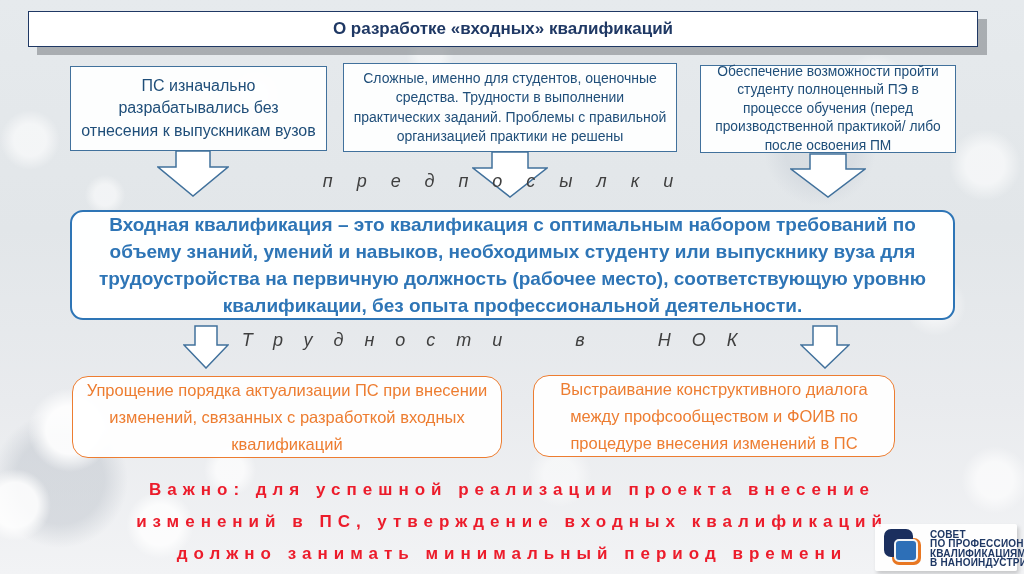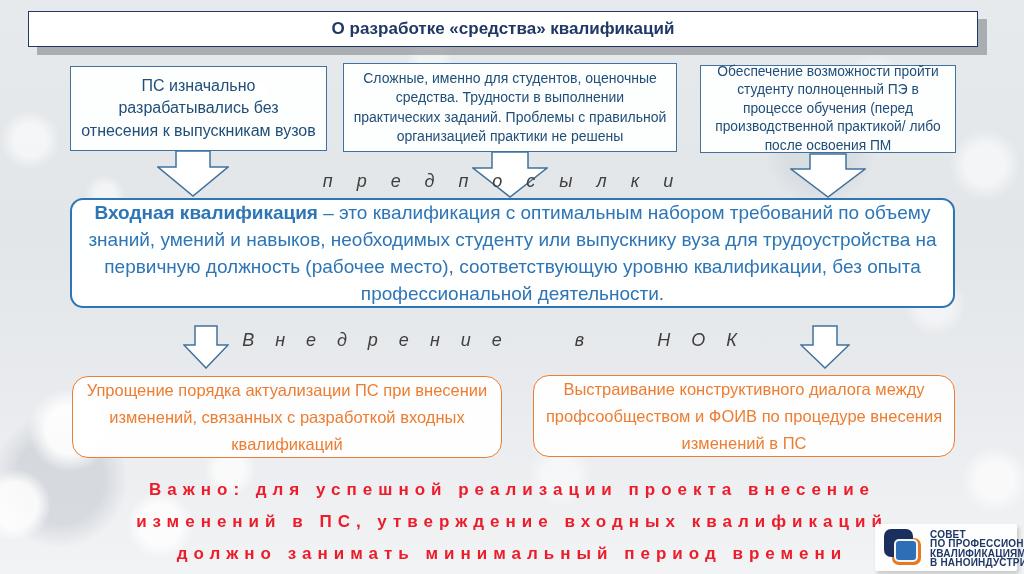--- a/index.html
+++ b/index.html
@@ -105,7 +105,7 @@
 <div class="slide">
 
   <header class="abs title-bar">
-    <h1>О разработке «средства» квалификаций</h1>
+    <h1>О разработке «входных» квалификаций</h1>
   </header>
 
   <section class="abs premise-box pbox1">

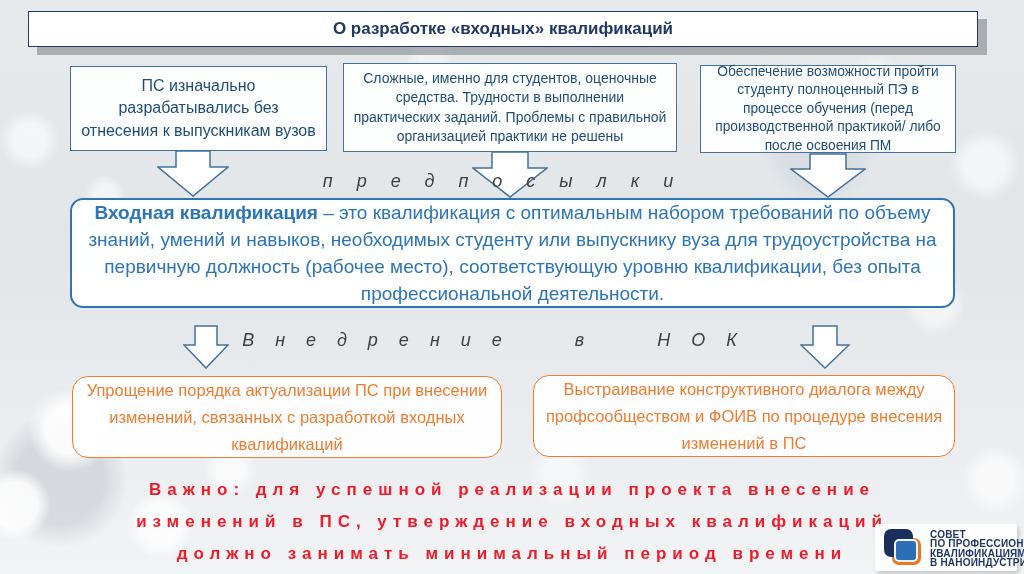--- a/index.html
+++ b/index.html
@@ -53,12 +53,12 @@
   .lbl-impl{left:225px; top:330px; width:550px; font-size:18px; letter-spacing:21px; word-spacing:26px;}
   
   .definition-box{
-    left:70px; top:198px; width:885px; height:110px; box-sizing:border-box;
+    left:70px; top:210px; width:885px; height:110px; box-sizing:border-box;
     background:rgba(255,255,255,.97);
     border:2px solid var(--definition-blue,#2e75b6); border-radius:13px;
     display:flex; align-items:center; justify-content:center;
     text-align:center; color:var(--definition-blue,#2e75b6);
-    font-size:19px; line-height:27px; padding:6px 16px; z-index:4;
+    font-size:19px; line-height:27px; padding:6px 16px; z-index:4;font-weight:bold;
   }
   .definition-box p{margin:0;}
   

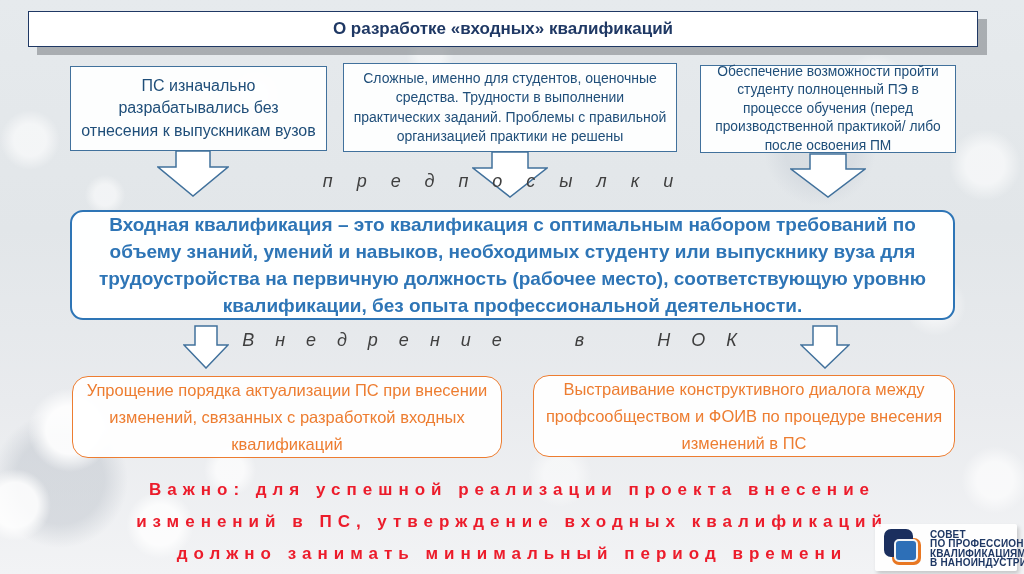--- a/index.html
+++ b/index.html
@@ -151,7 +151,7 @@
     </svg>
   </span>
 
-  <div class="abs spaced-label lbl-impl">Внедрение в НОК</div>
+  <div class="abs spaced-label lbl-impl">Трудности в НОК</div>
 
   <section class="abs outcome-box obox1">
     <p>Упрощение порядка актуализации ПС при внесении изменений, связанных с разработкой входных квалификаций</p>

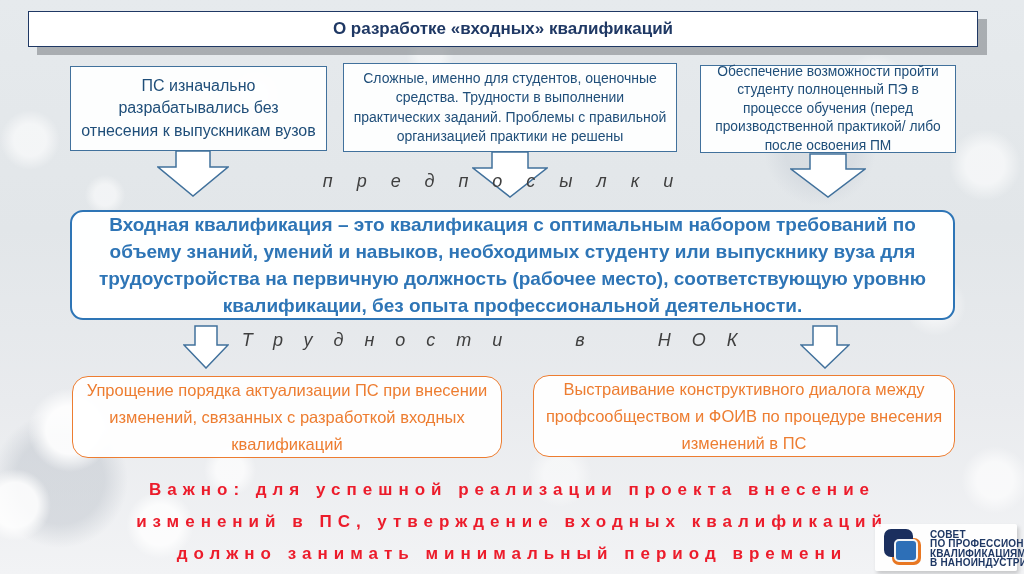--- a/index.html
+++ b/index.html
@@ -72,7 +72,7 @@
   }
   .outcome-box p{margin:0;}
   .obox1{left:72px;  top:376px; width:430px; height:82px;}
-  .obox2{left:533px; top:375px; width:422px; height:82px;}
+  .obox2{left:533px; top:375px; width:362px; height:82px;}
   
   .important-note{
     left:0; top:474px; width:1024px; text-align:center;

